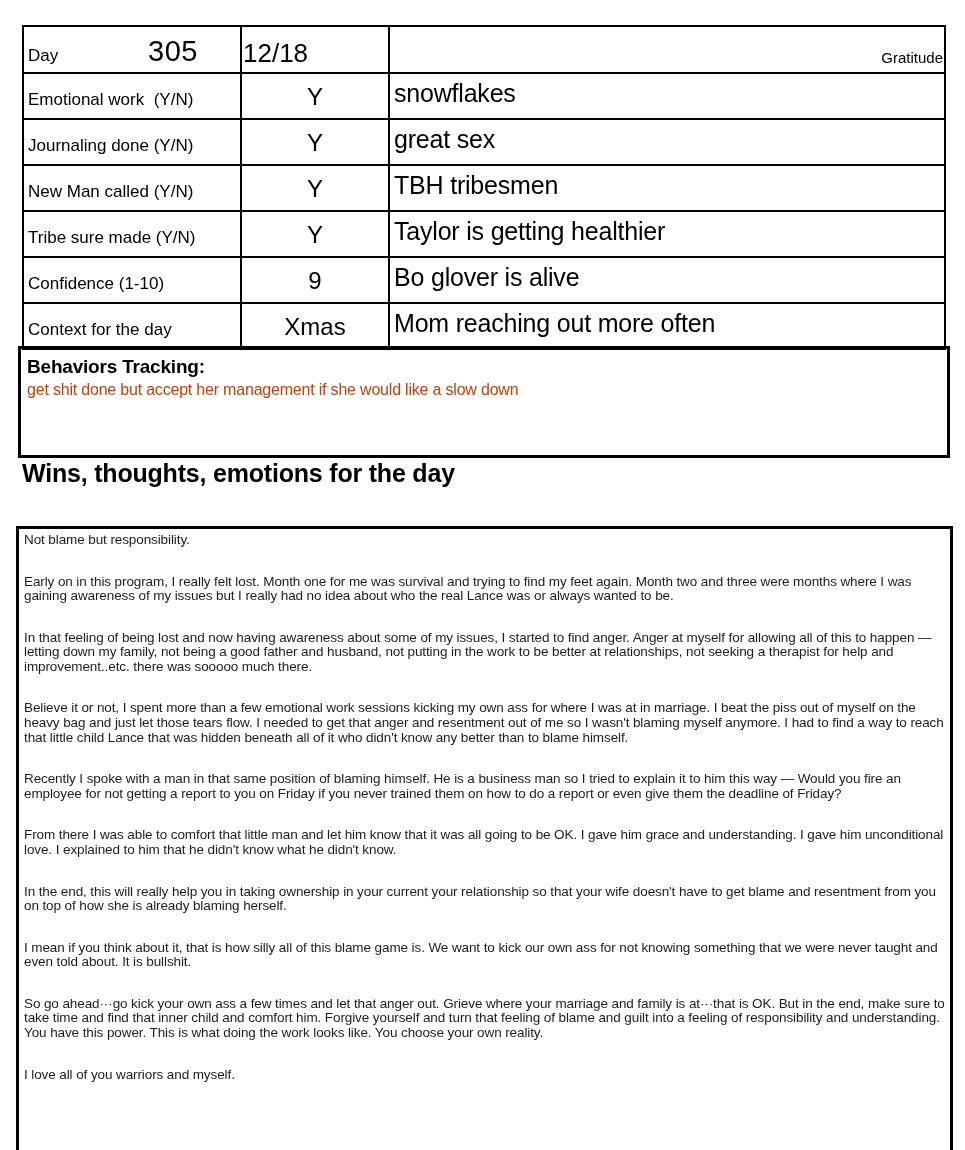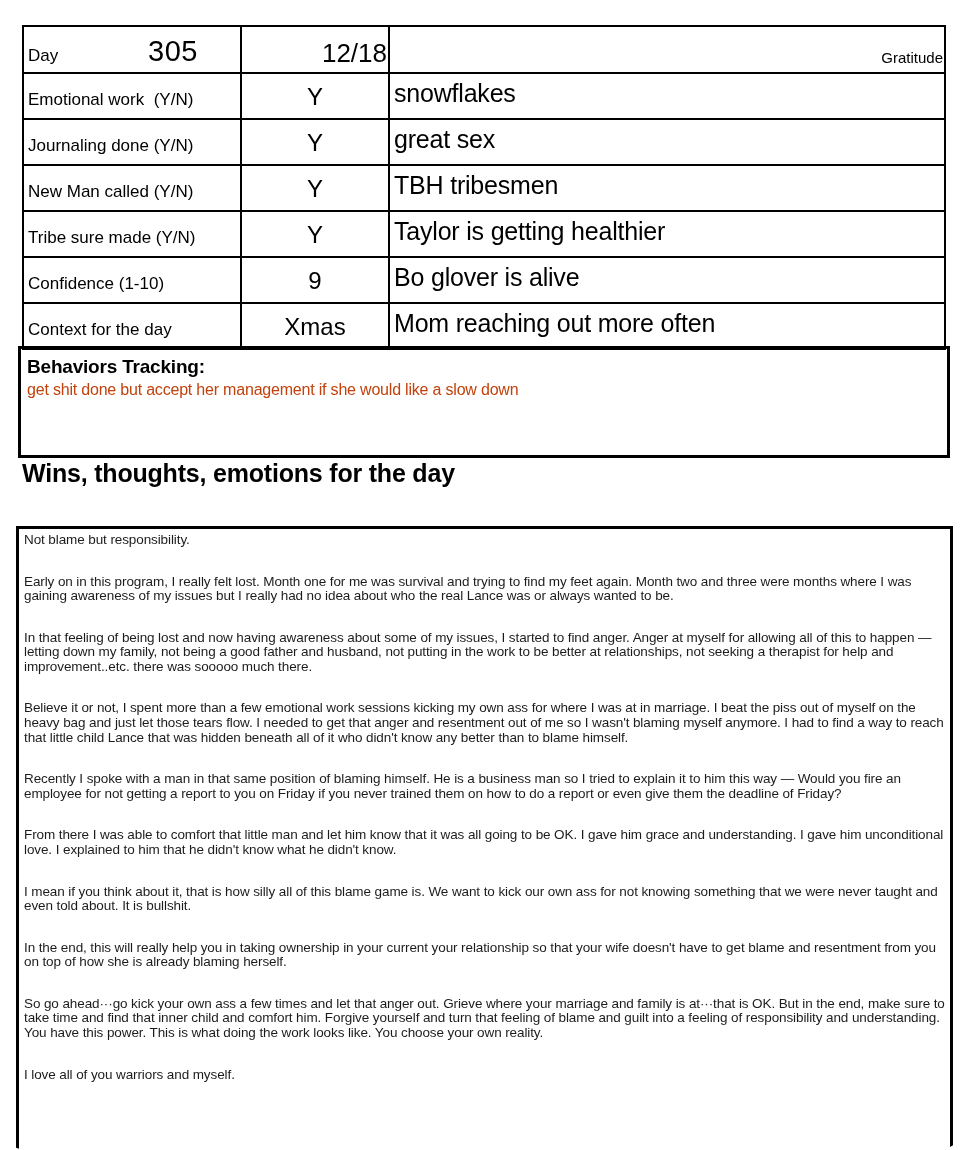--- a/index.html
+++ b/index.html
@@ -11,7 +11,6 @@
     font-family: "Liberation Sans", sans-serif;
     color: #000;
     overflow: hidden;
-    border-radius: 27px;
   }
 
   

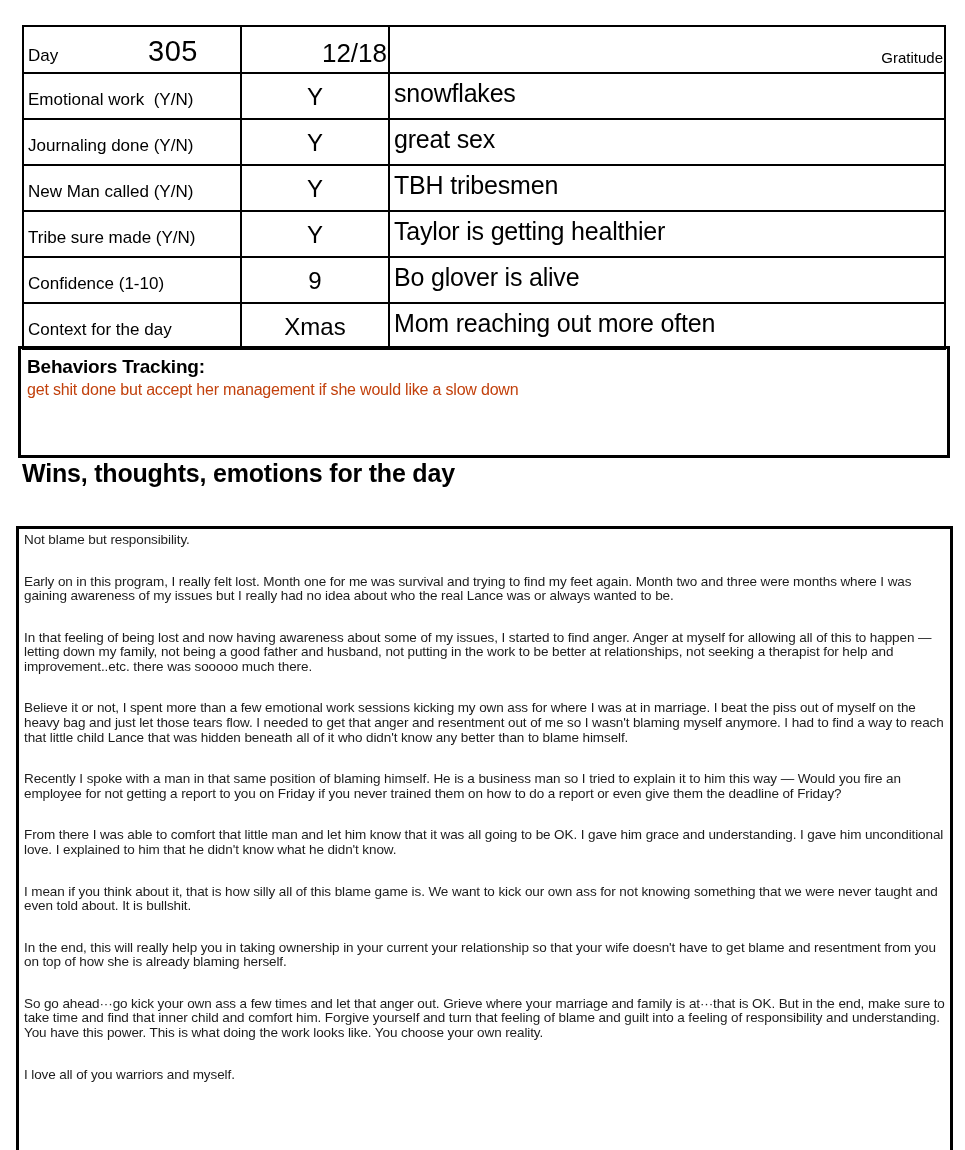--- a/index.html
+++ b/index.html
@@ -25,7 +25,7 @@
   .day-flex { display: flex; align-items: baseline; justify-content: space-between; padding-right: 42px; }
   .day-word { font-size: 17px; }
   .day-num  { font-size: 29px; letter-spacing: 0.5px; }
-  td.date-cell { vertical-align: bottom; text-align: right; font-size: 26px; padding-bottom: 3px; margin-left: 11px; }
+  td.date-cell { vertical-align: bottom; text-align: left; font-size: 26px; padding-bottom: 3px; margin-left: 11px; }
   td.grat-header { border-top: none; border-right: none; vertical-align: bottom; text-align: right; font-size: 15px; padding-bottom: 6px; }
 
   td.t-label { font-size: 17px; padding: 8px 2px 0 4px; vertical-align: middle; white-space: pre-wrap; }

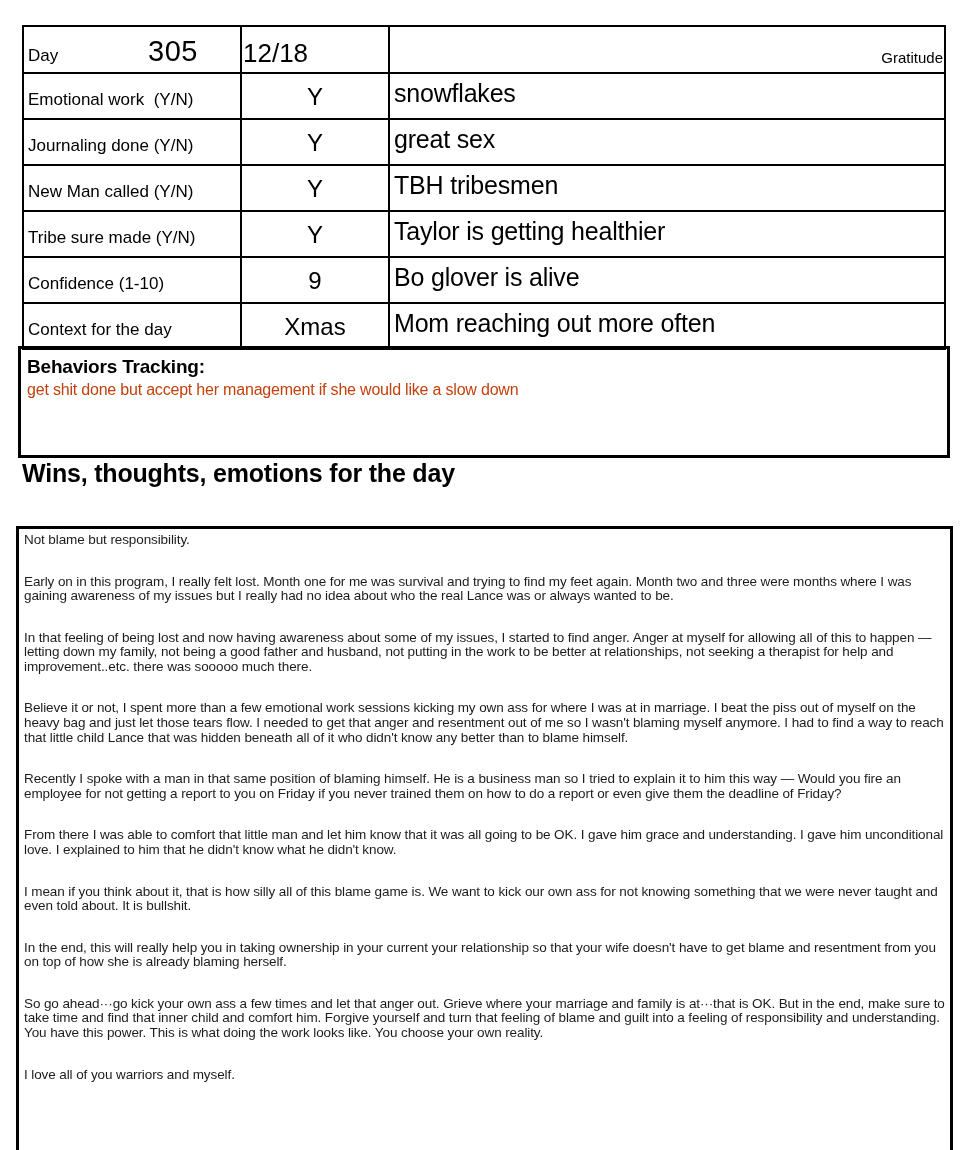--- a/index.html
+++ b/index.html
@@ -130,8 +130,8 @@
     <p>Believe it or not, I spent more than a few emotional work sessions kicking my own ass for where I was at in marriage. I beat the piss out of myself on the heavy bag and just let those tears flow. I needed to get that anger and resentment out of me so I wasn't blaming myself anymore. I had to find a way to reach that little child Lance that was hidden beneath all of it who didn't know any better than to blame himself.</p>
     <p>Recently I spoke with a man in that same position of blaming himself. He is a business man so I tried to explain it to him this way —  Would you fire an employee for not getting a report to you on Friday if you never trained them on how to do a report or even give them the deadline of Friday?</p>
     <p>From there I was able to comfort that little man and let him know that it was all going to be OK. I gave him grace and understanding. I gave him unconditional love. I explained to him that he didn't know what he didn't know.</p>
+    <p>In the end, this will really help you in taking ownership in your current your relationship so that your wife doesn't have to get blame and resentment from you on top of how she is already blaming herself.</p>
     <p>I mean if you think about it, that is how silly all of this blame game is. We want to kick our own ass for not knowing something that we were never taught and even told about. It is bullshit.</p>
-    <p>In the end, this will really help you in taking ownership in your current your relationship so that your wife doesn't have to get blame and resentment from you on top of how she is already blaming herself.</p>
     <p>So go ahead···go kick your own ass a few times and let that anger out. Grieve where your marriage and family is at···that is OK. But in the end, make sure to take time and find that inner child and comfort him. Forgive yourself and turn that feeling of blame and guilt into a feeling of responsibility and understanding. You have this power. This is what doing the work looks like. You choose your own reality.</p>
     <p>I love all of you warriors and myself.</p>
   </div>

